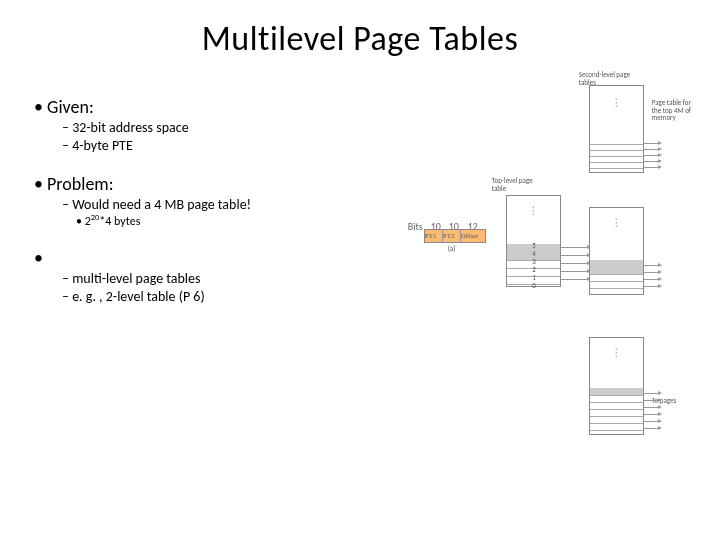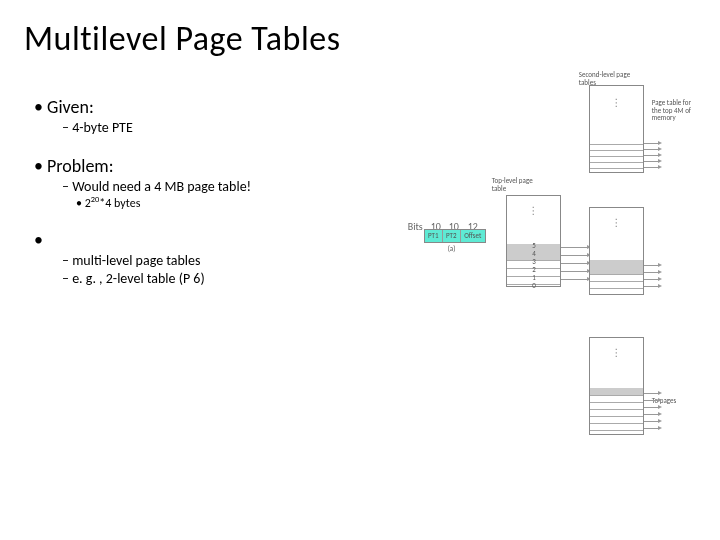--- a/index.html
+++ b/index.html
@@ -5,7 +5,7 @@
   * { box-sizing: border-box; margin: 0; padding: 0; }
   html, body { width: 720px; height: 540px; background: #fff; font-family: Calibri, Arial, sans-serif; color: #000; }
   .slide { width: 720px; height: 540px; position: relative; padding: 18px 24px 0 24px; }
-  .title { font-size: 34px; font-weight: 400; margin-bottom: 18px; letter-spacing: 0.5px; }
+  .title { font-size: 34px; font-weight: 400; text-align: center; margin-bottom: 18px; letter-spacing: 0.5px; }
   .content { display: flex; }
   .left { width: 58%; }
   .right { width: 42%; position: relative; }

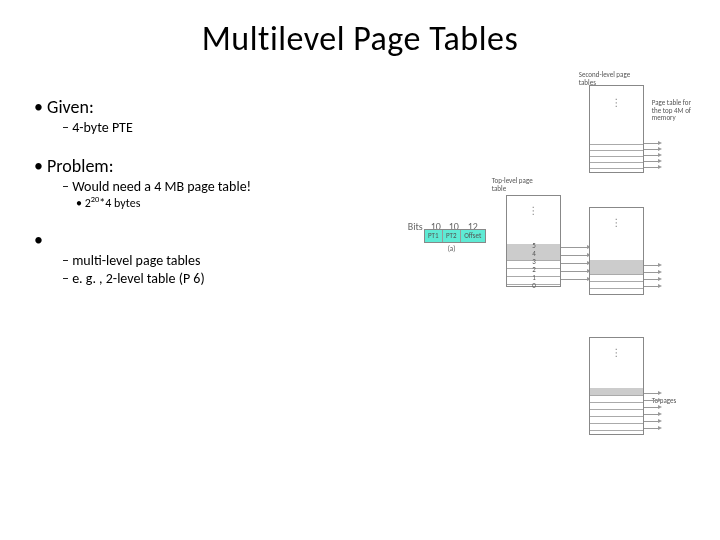--- a/index.html
+++ b/index.html
@@ -44,6 +44,7 @@
       <ul class="b1">
         <li><span>Given:</span>
           <ul class="b2">
+            <li>32-bit address space</li>
             <li>4-byte PTE</li>
           </ul>
         </li>

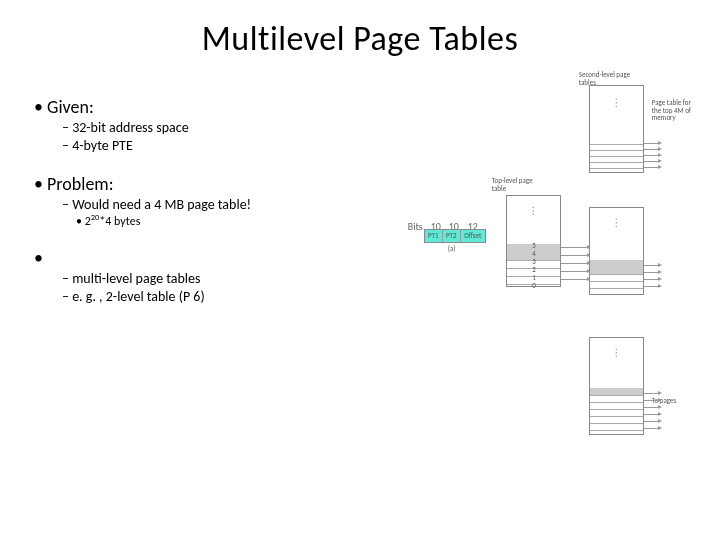--- a/index.html
+++ b/index.html
@@ -27,7 +27,7 @@
   .idx { position: absolute; font-size: 7px; color: #555; text-align: right; margin-left: 32px; }
   .arrow { position: absolute; height: 1px; background: #999; }
   .arrow::after { content: ""; position: absolute; right: -4px; top: -2px; border-left: 4px solid #999; border-top: 2px solid transparent; border-bottom: 2px solid transparent; }
-  .va-box { position: absolute; border: 1px solid #888; background: #5eead4; font-size: 7px; color: #555; text-align: center; }
+  .va-box { position: absolute; border: 1px solid #888; background: #fdba74; font-size: 7px; color: #555; text-align: left; font-family: Liberation Serif, serif; }
   .va-seg { display: inline-block; border-right: 1px solid #999; height: 100%; line-height: 12px; }
   .va-seg:last-child { border-right: none; }
   .bits { position: absolute; font-size: 10px; color: #666; }

